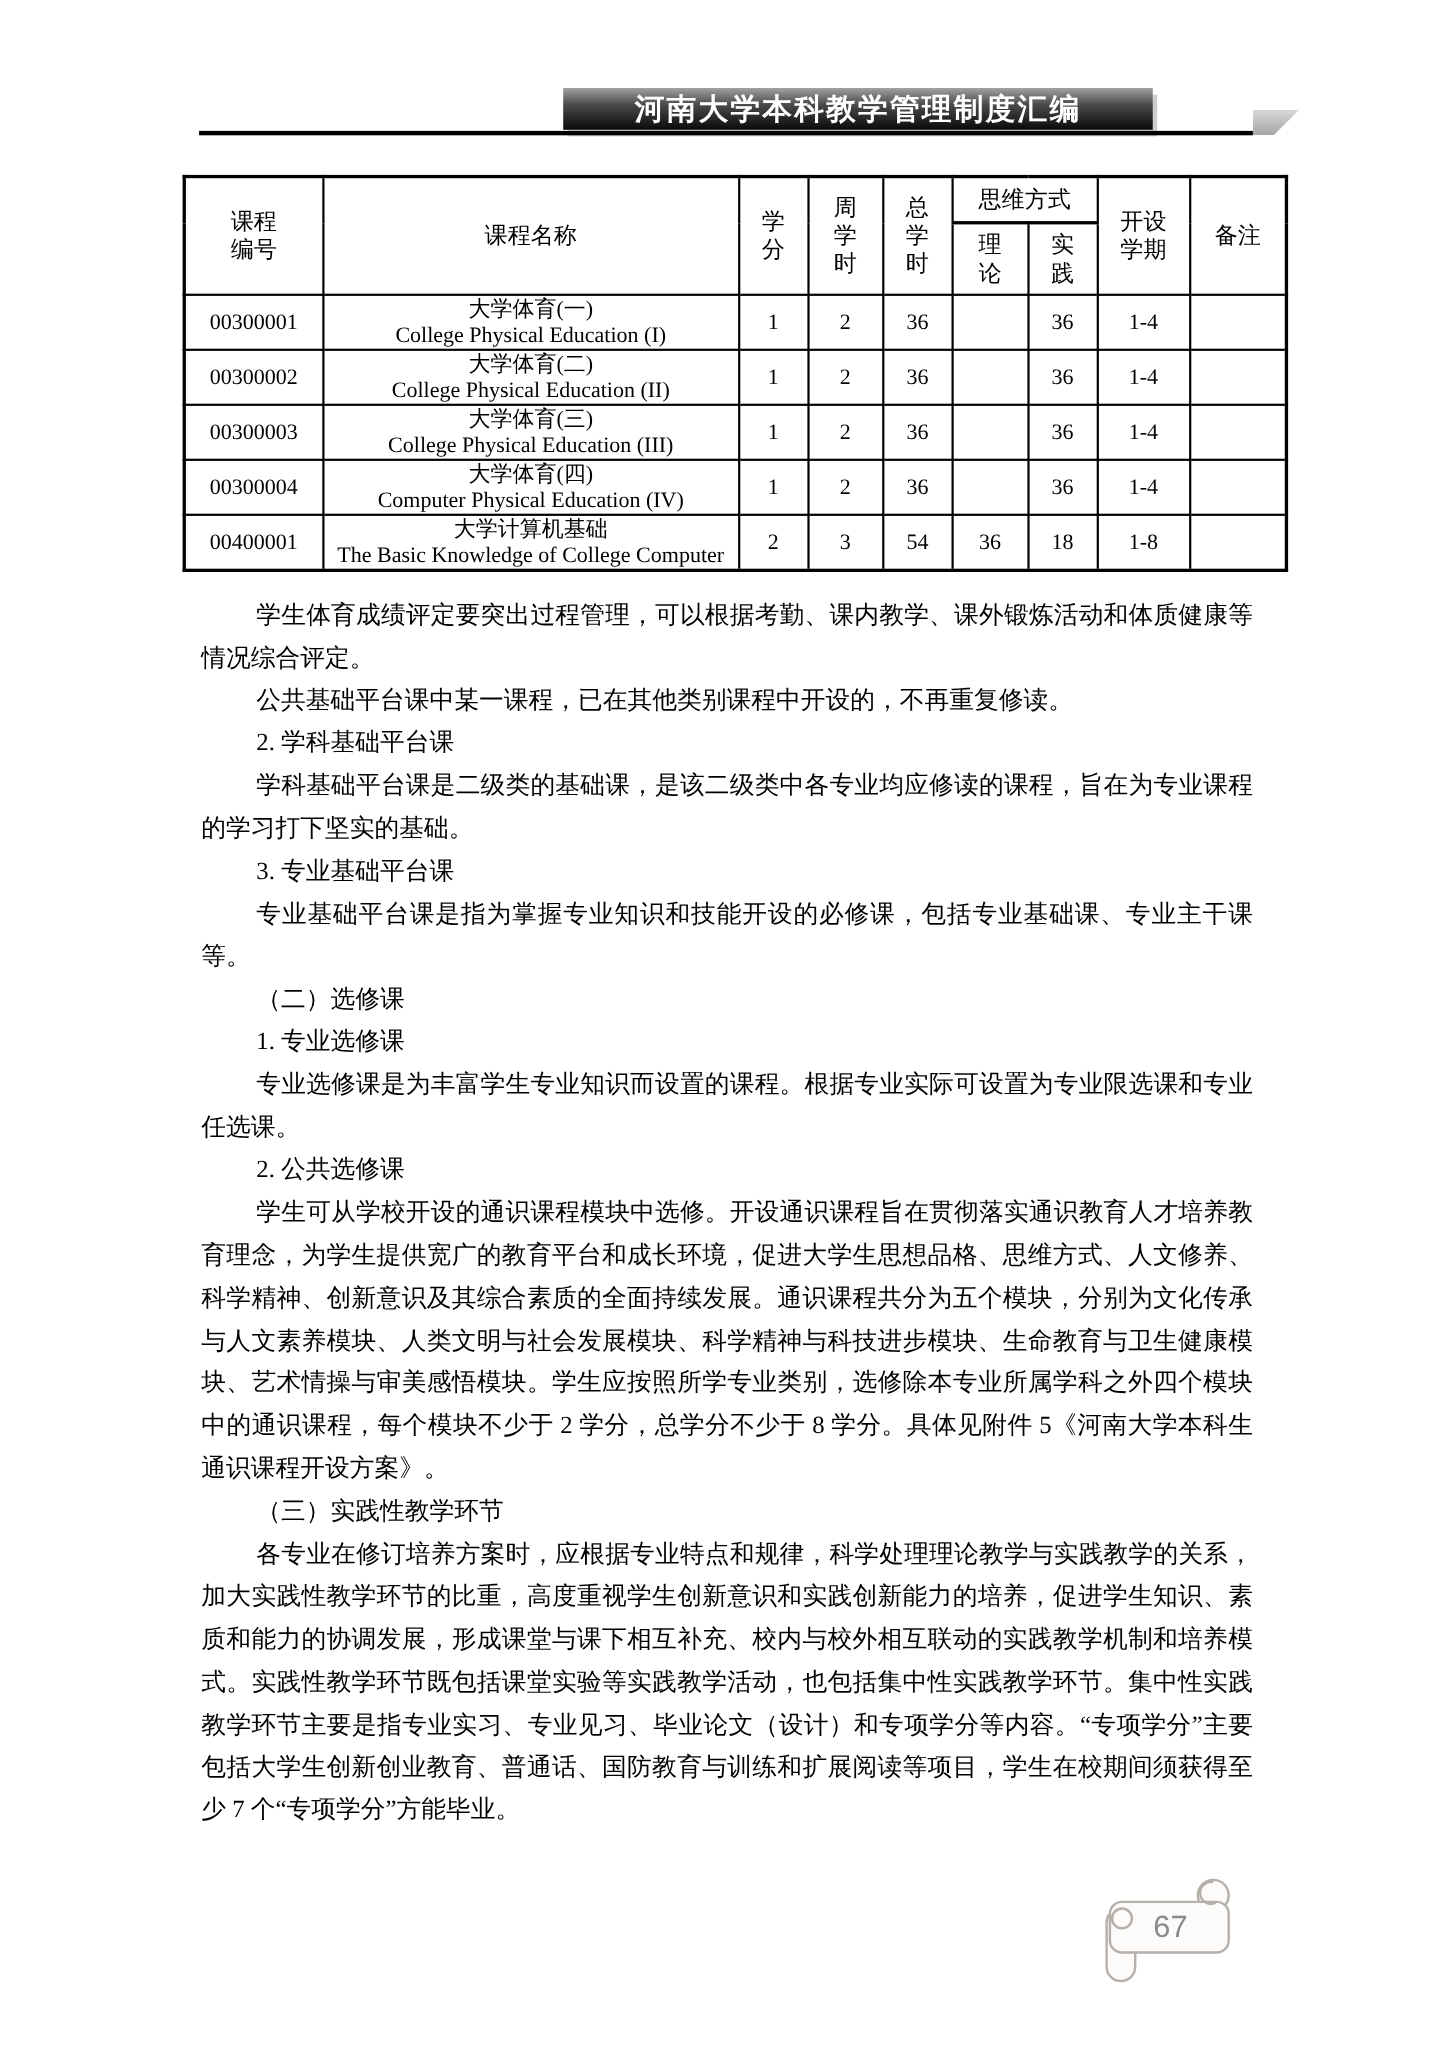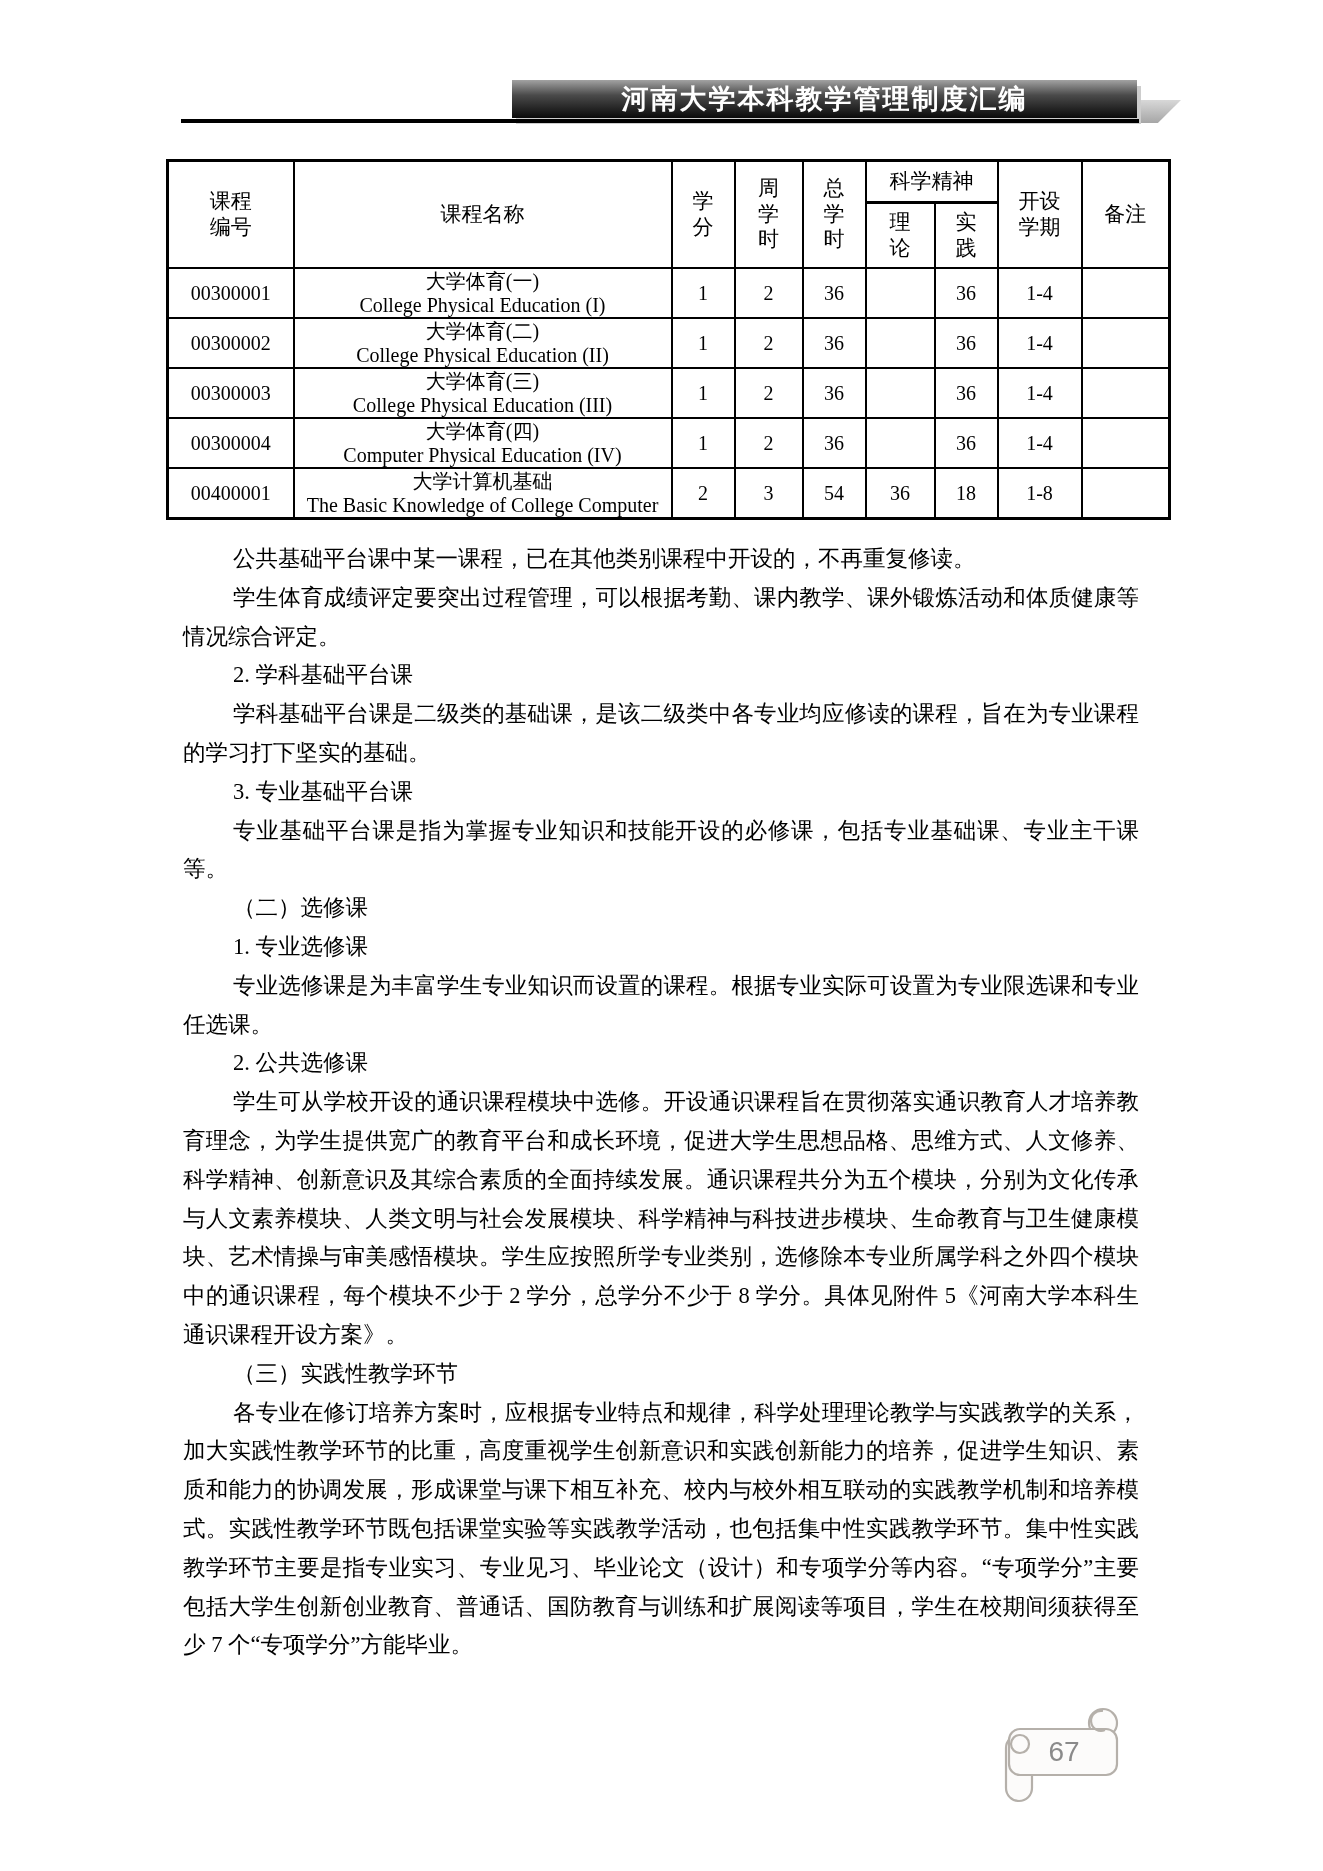--- a/index.html
+++ b/index.html
@@ -11,7 +11,7 @@
   
   .topline{position:absolute;left:181px;top:119px;width:958px;height:4px;background:#000;z-index:3;}
   .banner{
-    position:absolute;left:512px;top:80px;width:625px;height:38px;z-index:2;
+    position:absolute;left:512px;top:80px;width:536px;height:38px;z-index:2;
     background:linear-gradient(180deg,#a2a2a2 0%,#4a4a4a 40%,#0a0a0a 100%);
     display:flex;align-items:center;justify-content:center;
     box-shadow:4px 6px 0 #cdcdcd;

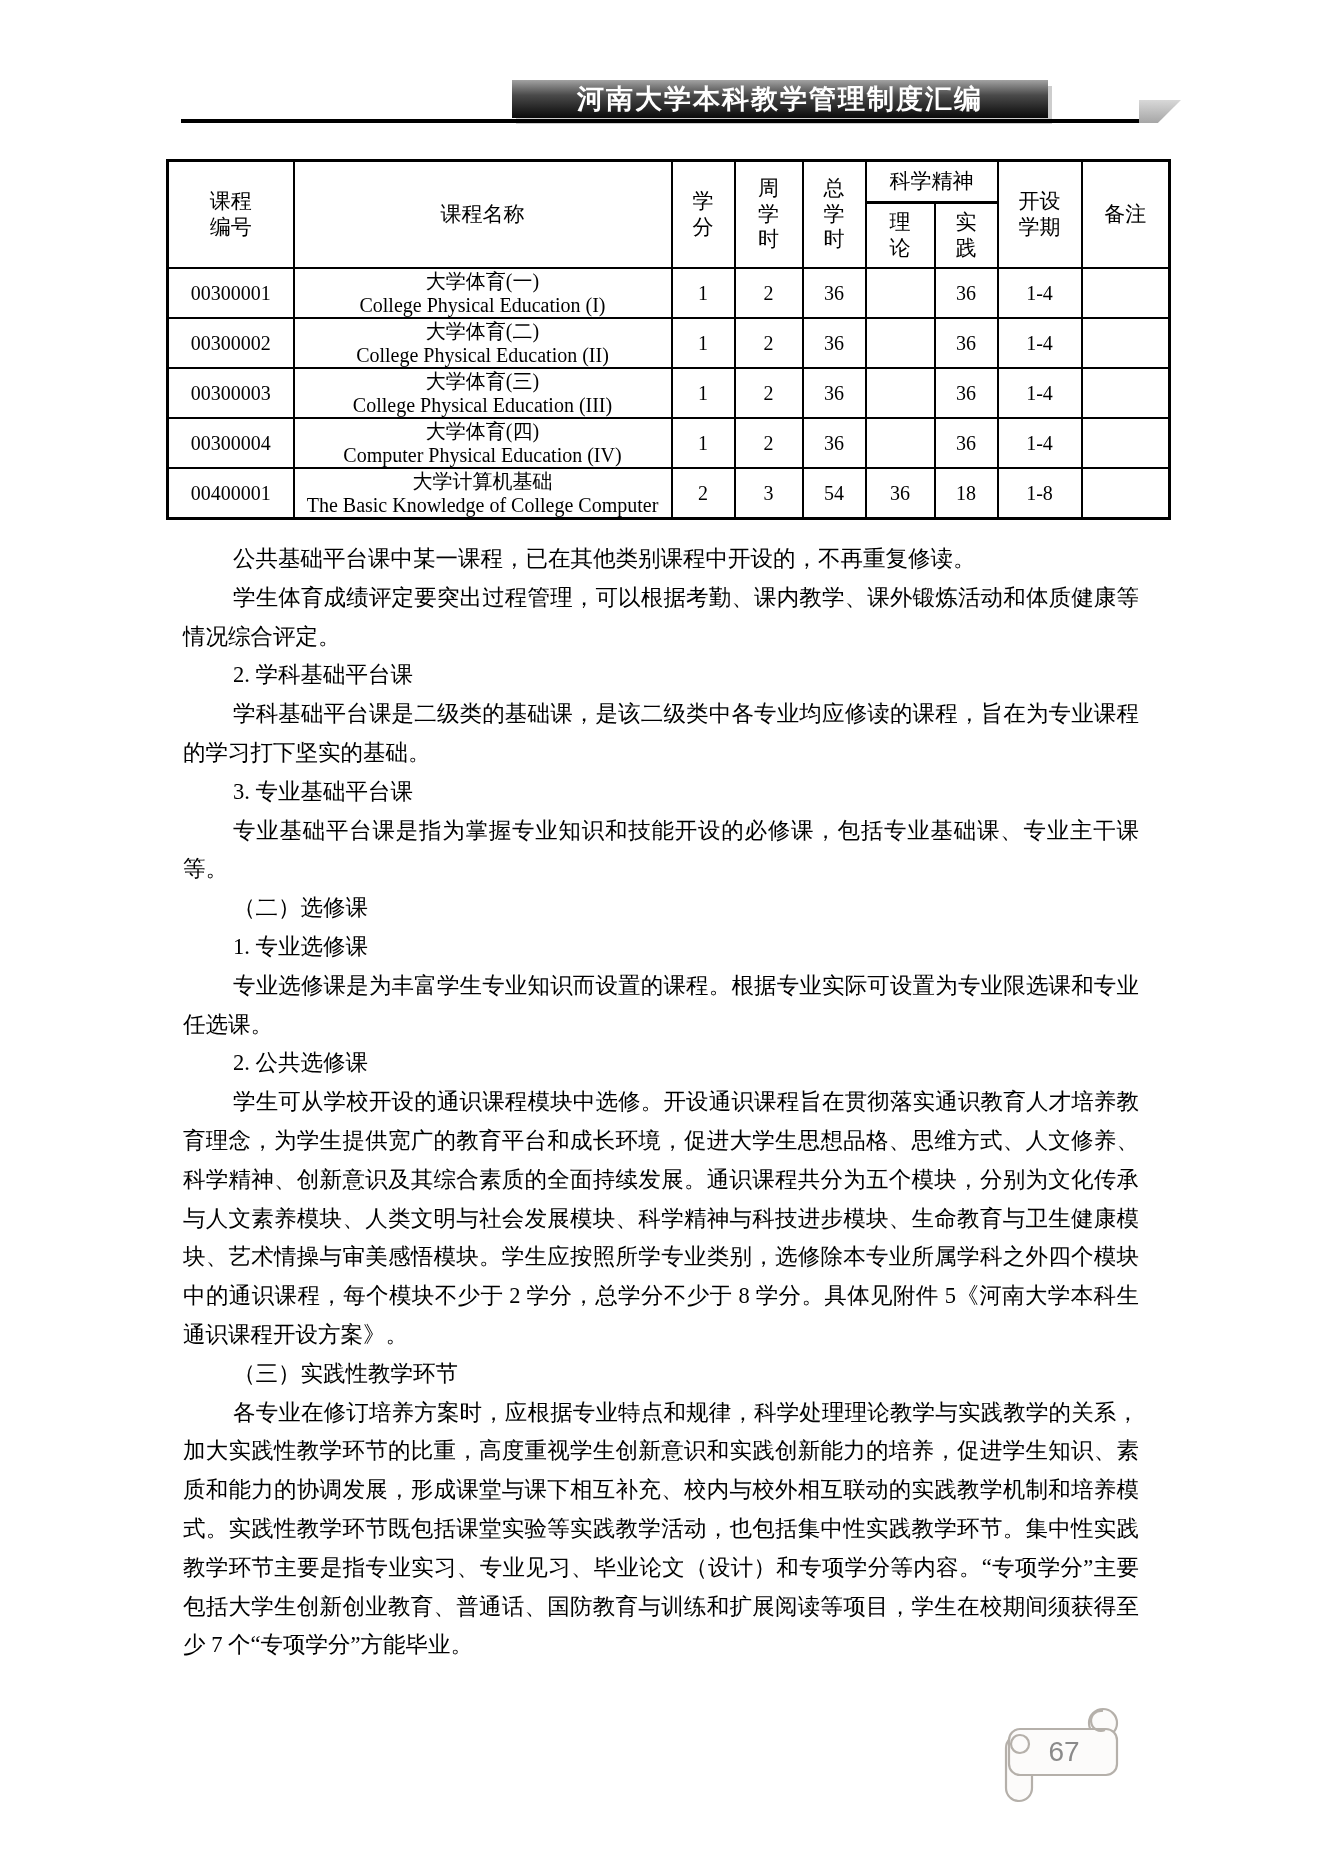--- a/index.html
+++ b/index.html
@@ -86,7 +86,7 @@
       <th rowspan="2" class="pre">总
 学
 时</th>
-      <th colspan="2" class="band">科学精神</th>
+      <th colspan="2" class="band">思维方式</th>
       <th rowspan="2" class="pre">开设
 学期</th>
       <th rowspan="2">备注</th>

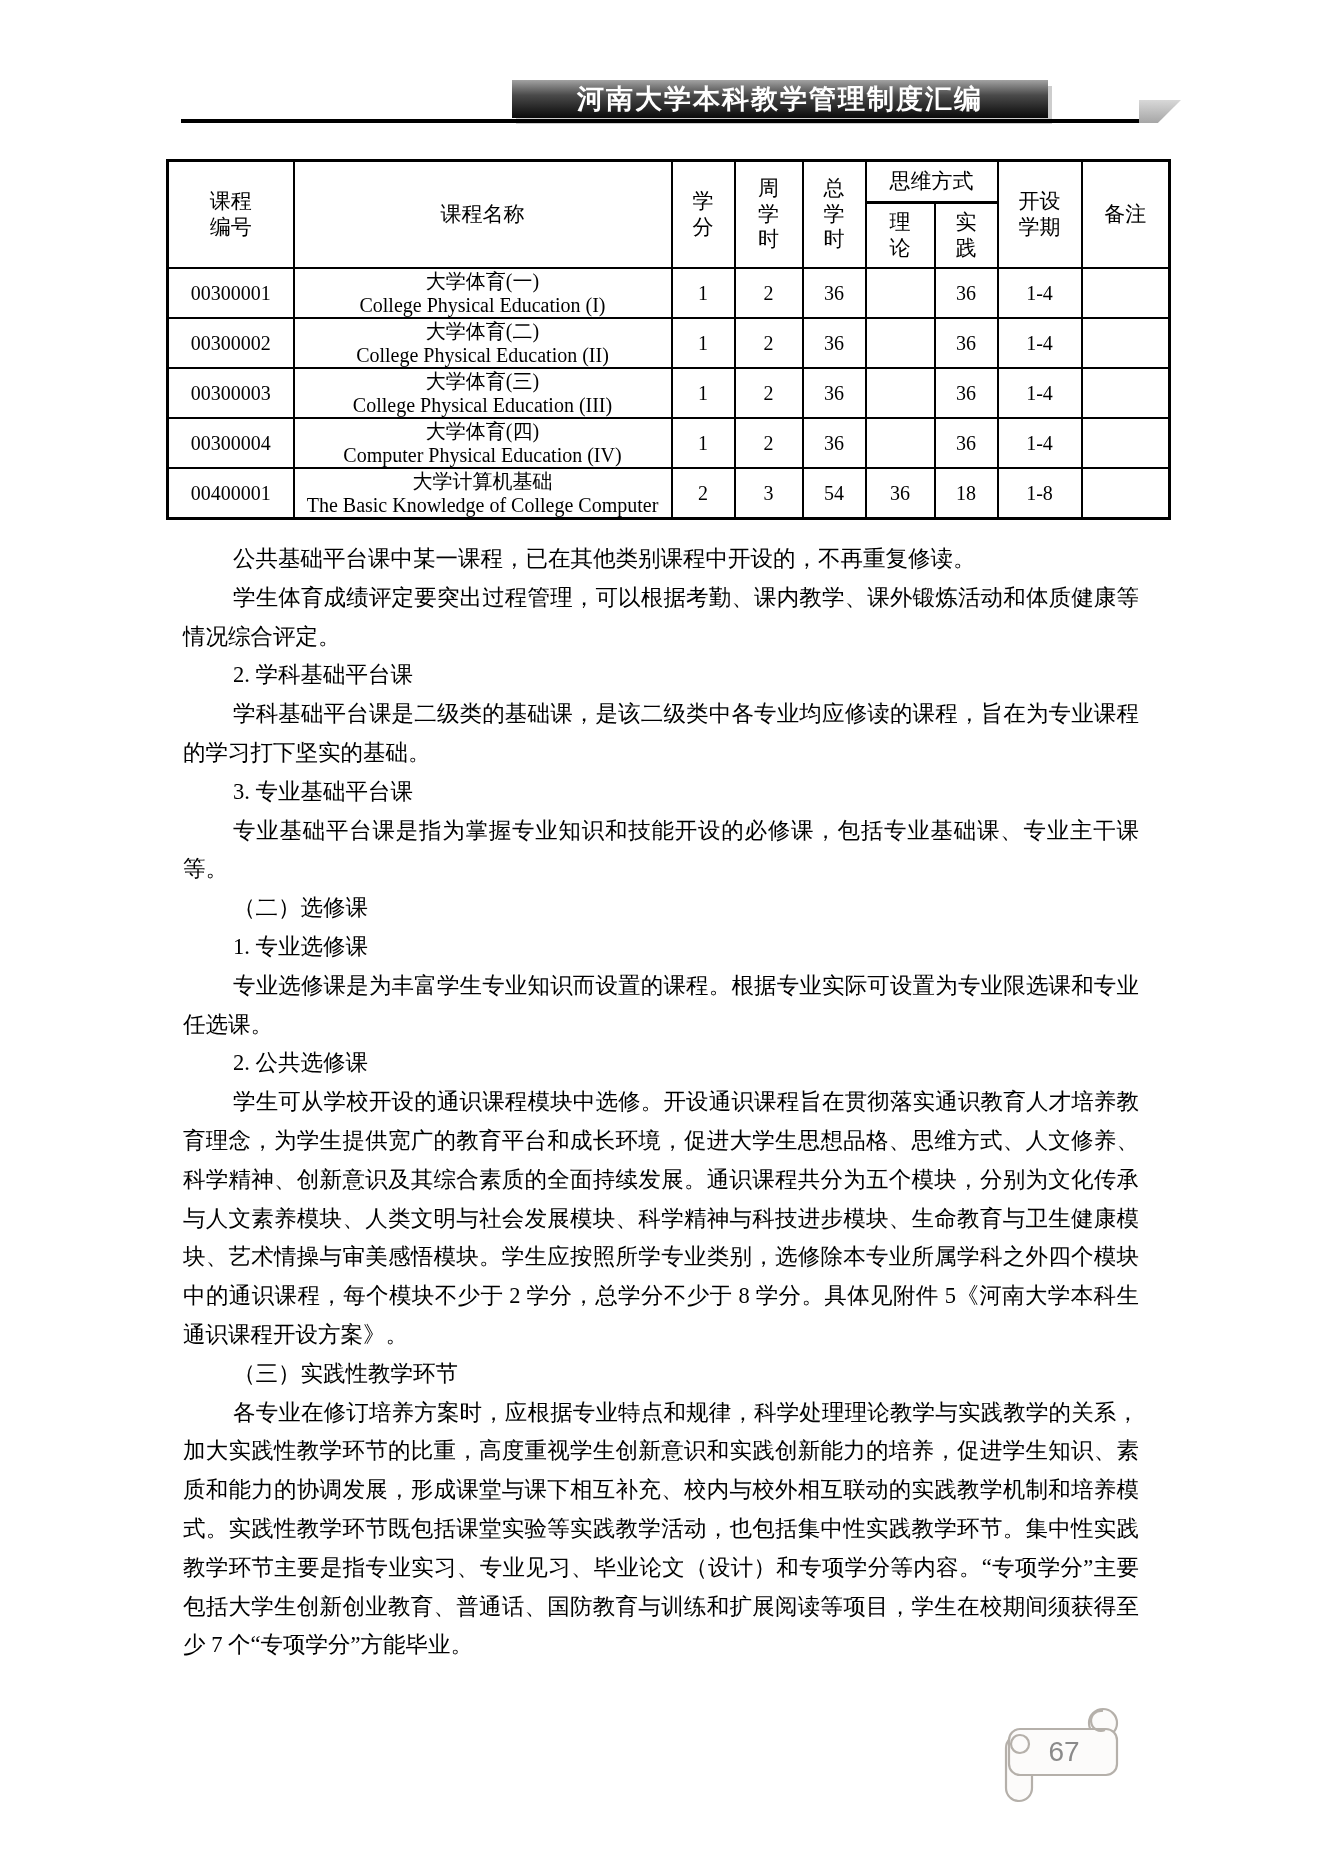--- a/index.html
+++ b/index.html
@@ -173,8 +173,8 @@
 </table>
 
 <div class="body-text">
+  <p>学生体育成绩评定要突出过程管理，可以根据考勤、课内教学、课外锻炼活动和体质健康等情况综合评定。</p>
   <p>公共基础平台课中某一课程，已在其他类别课程中开设的，不再重复修读。</p>
-  <p>学生体育成绩评定要突出过程管理，可以根据考勤、课内教学、课外锻炼活动和体质健康等情况综合评定。</p>
   <p>2. 学科基础平台课</p>
   <p>学科基础平台课是二级类的基础课，是该二级类中各专业均应修读的课程，旨在为专业课程的学习打下坚实的基础。</p>
   <p>3. 专业基础平台课</p>

